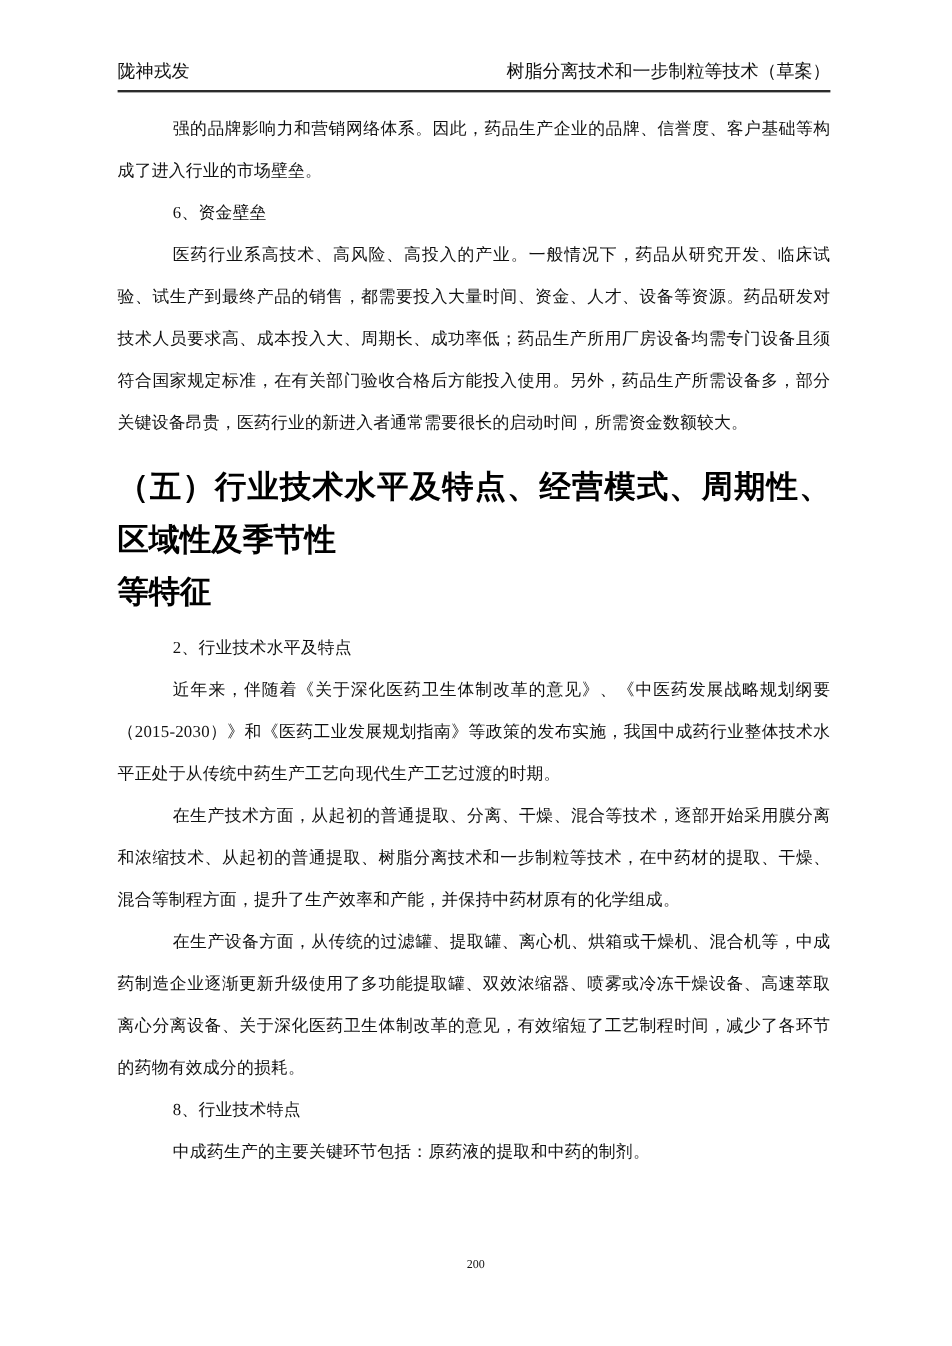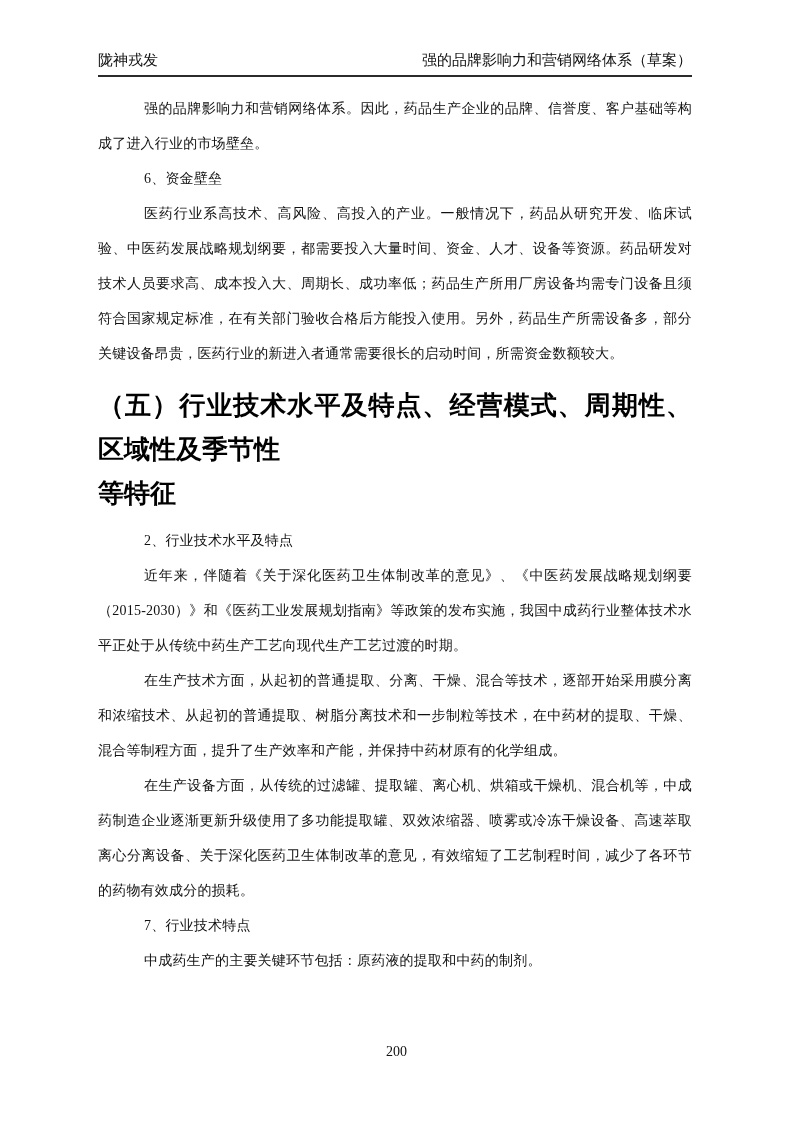--- a/index.html
+++ b/index.html
@@ -69,7 +69,7 @@
 
   <div class="header">
     <span>陇神戎发</span>
-    <span>强的品牌影响力和营销网络体系（草案）</span>
+    <span>树脂分离技术和一步制粒等技术（草案）</span>
   </div>
 
   <div class="content">

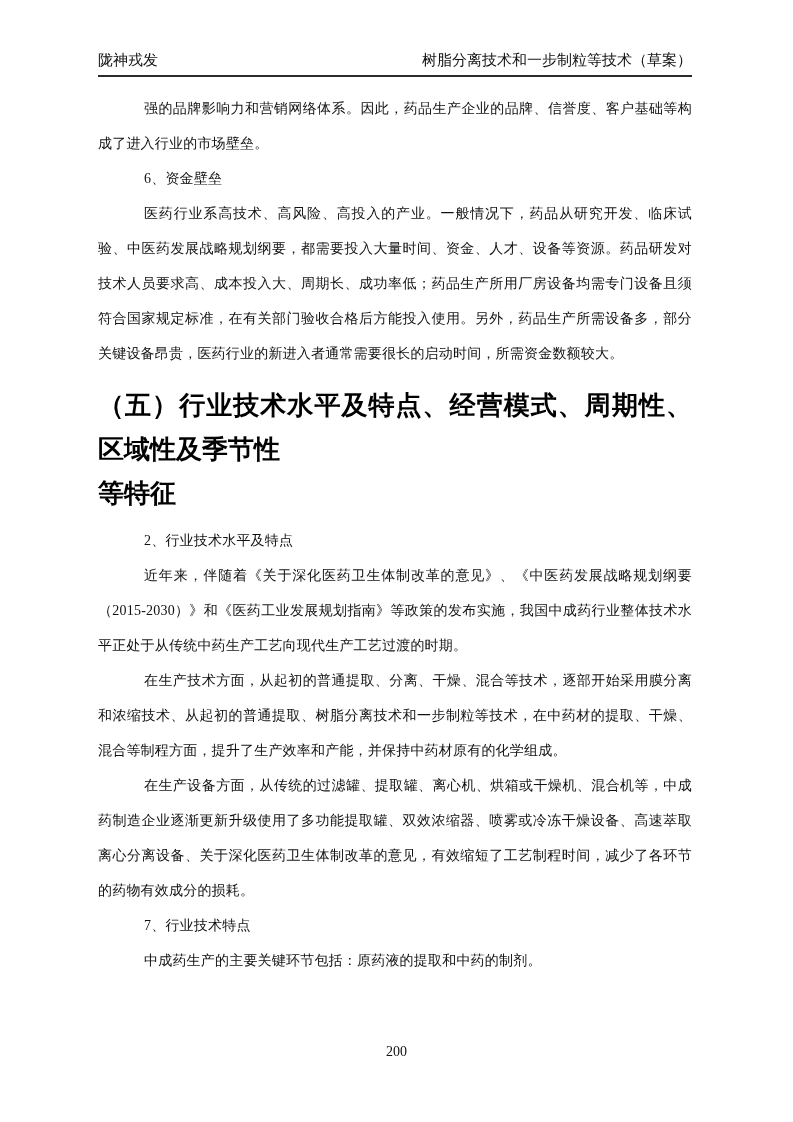--- a/index.html
+++ b/index.html
@@ -78,7 +78,7 @@
 
     <p class="subheading">6、资金壁垒</p>
 
-    <p>医药行业系高技术、高风险、高投入的产业。一般情况下，药品从研究开发、临床试验、中医药发展战略规划纲要，都需要投入大量时间、资金、人才、设备等资源。药品研发对技术人员要求高、成本投入大、周期长、成功率低；药品生产所用厂房设备均需专门设备且须符合国家规定标准，在有关部门验收合格后方能投入使用。另外，药品生产所需设备多，部分关键设备昂贵，医药行业的新进入者通常需要很长的启动时间，所需资金数额较大。</p>
+    <p>医药行业系高技术、高风险、高投入的产业。一般情况下，药品从研究开发、临床试验、试生产到最终产品的销售，都需要投入大量时间、资金、人才、设备等资源。药品研发对技术人员要求高、成本投入大、周期长、成功率低；药品生产所用厂房设备均需专门设备且须符合国家规定标准，在有关部门验收合格后方能投入使用。另外，药品生产所需设备多，部分关键设备昂贵，医药行业的新进入者通常需要很长的启动时间，所需资金数额较大。</p>
 
     <div class="section-heading">
       <div class="hline">（五）行业技术水平及特点、经营模式、周期性、区域性及季节性</div>

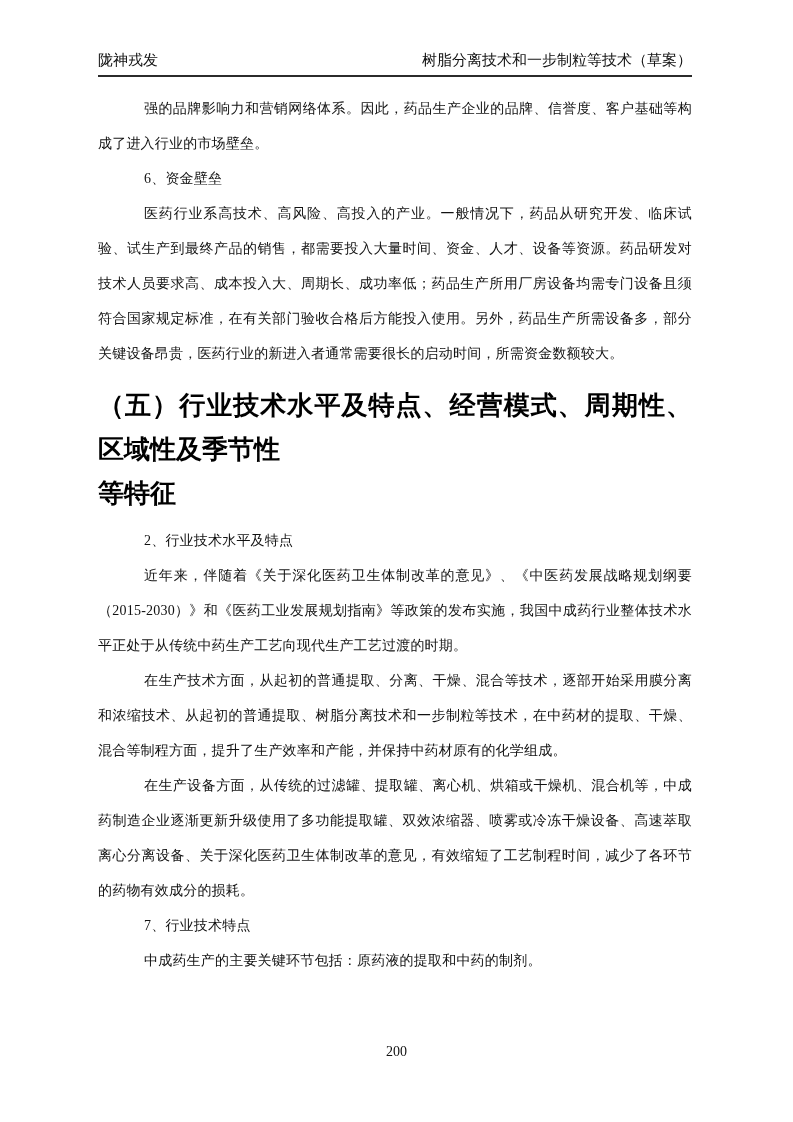--- a/index.html
+++ b/index.html
@@ -93,7 +93,7 @@
 
     <p>在生产设备方面，从传统的过滤罐、提取罐、离心机、烘箱或干燥机、混合机等，中成药制造企业逐渐更新升级使用了多功能提取罐、双效浓缩器、喷雾或冷冻干燥设备、高速萃取离心分离设备、关于深化医药卫生体制改革的意见，有效缩短了工艺制程时间，减少了各环节的药物有效成分的损耗。</p>
 
-    <p class="subheading">7、行业技术特点</p>
+    <p class="subheading">8、行业技术特点</p>
 
     <p>中成药生产的主要关键环节包括：原药液的提取和中药的制剂。</p>
 

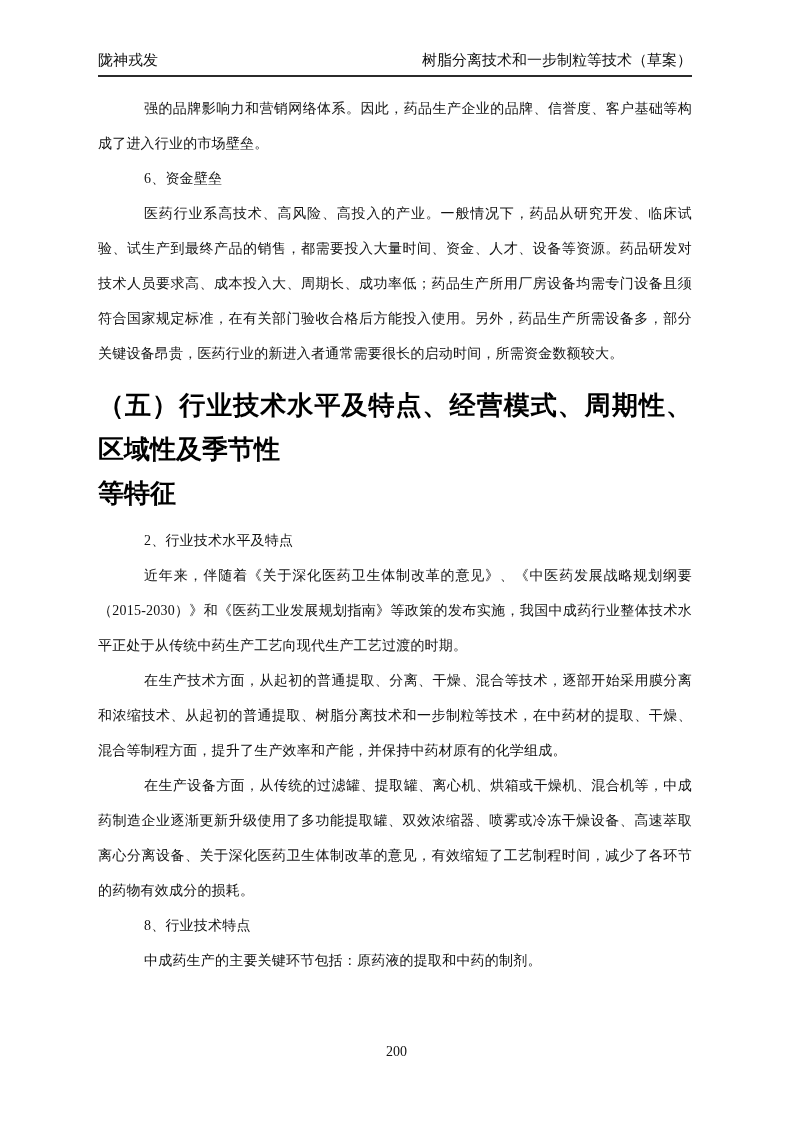--- a/index.html
+++ b/index.html
@@ -58,7 +58,7 @@
     bottom: 62px; left: 0;
     width: 100%;
     text-align: center;
-    font-size: 14px;
+    font-size: 10px;
     color: #111111;
   }
 </style>

